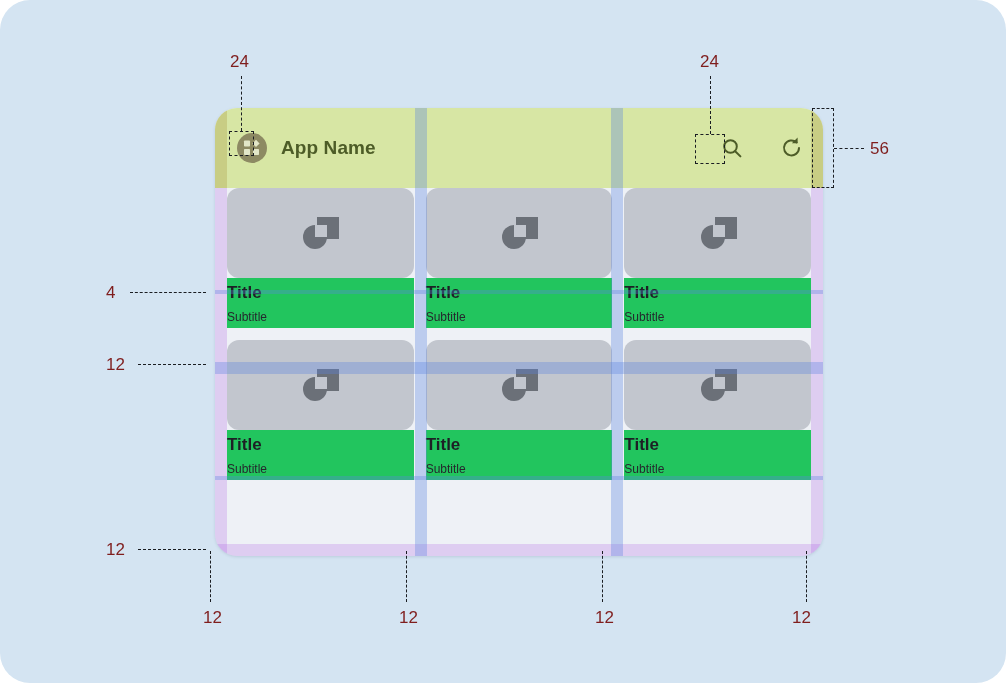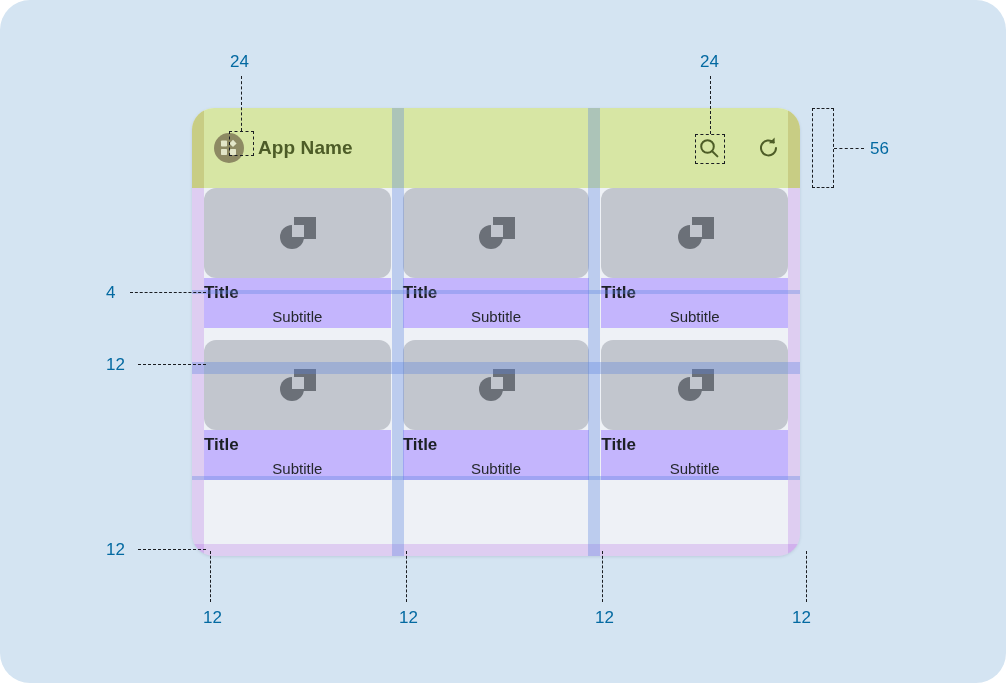--- a/index.html
+++ b/index.html
@@ -150,7 +150,7 @@
   .anno-label {
     position: absolute;
     font-size: 17px;
-    color: #0369a1;
+    color: #7f1d1d;
     font-family: "Liberation Sans", sans-serif;
     white-space: nowrap;
   }

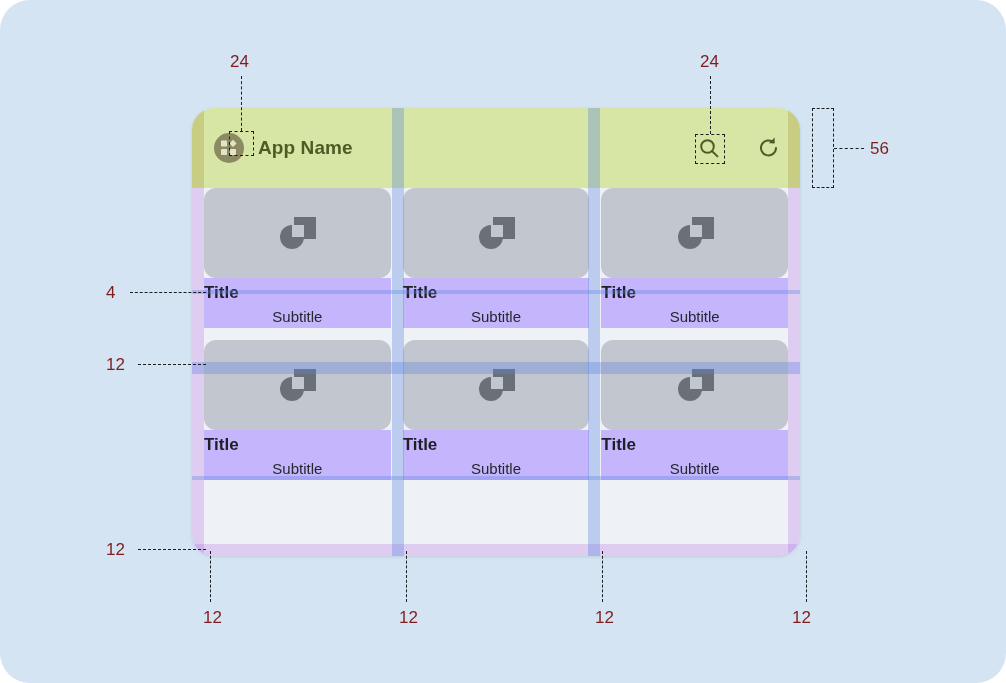--- a/index.html
+++ b/index.html
@@ -28,7 +28,7 @@
   
   #frame {
     position: absolute;
-    left: 192px;
+    left: 215px;
     top: 108px;
     width: 608px;
     height: 448px;

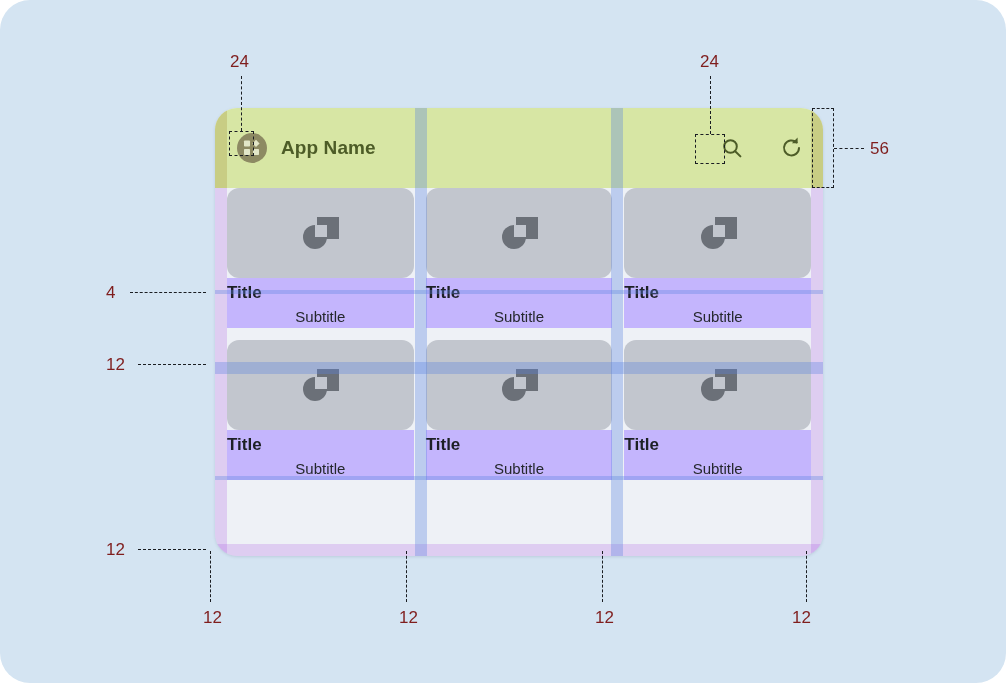--- a/index.html
+++ b/index.html
@@ -116,7 +116,7 @@
   }
   .card-text {
     padding-top: 4px;
-    background: #c4b5fd;
+    background: #22c55e;
   }
   .card-title {
     font-size: 17px;

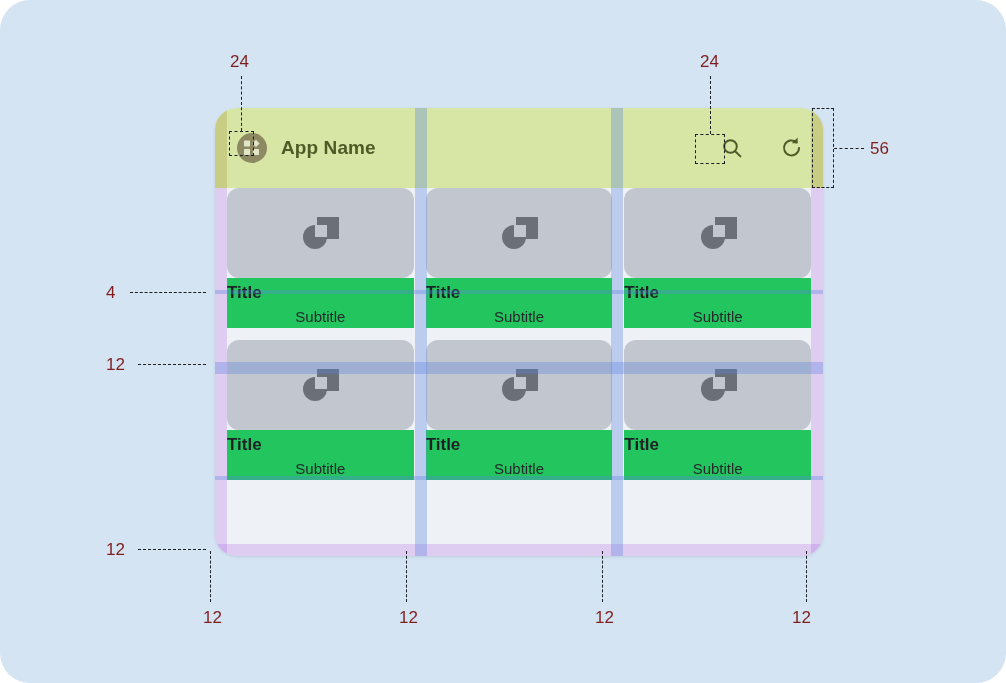--- a/index.html
+++ b/index.html
@@ -125,12 +125,11 @@
     line-height: 22px;
   }
   .card-subtitle {
-    font-size: 15px;
+    font-size: 12px;
     font-weight: normal;
     color: #25282d;
     line-height: 22px;
     padding-top: 2px;
-    text-align: center;
   }
 
   

